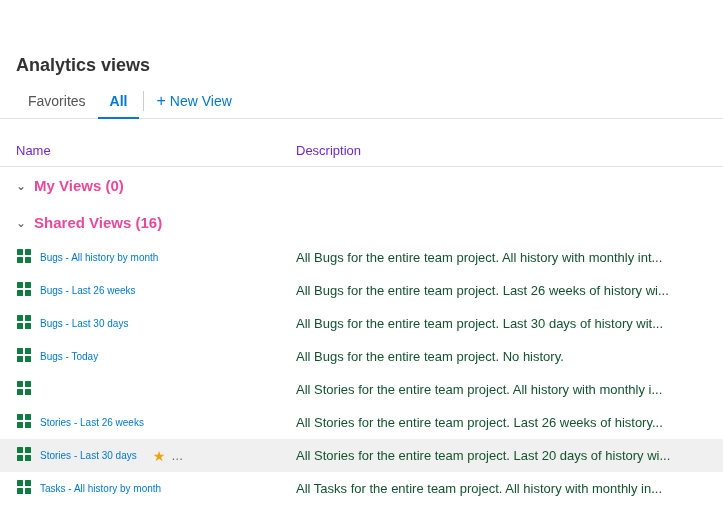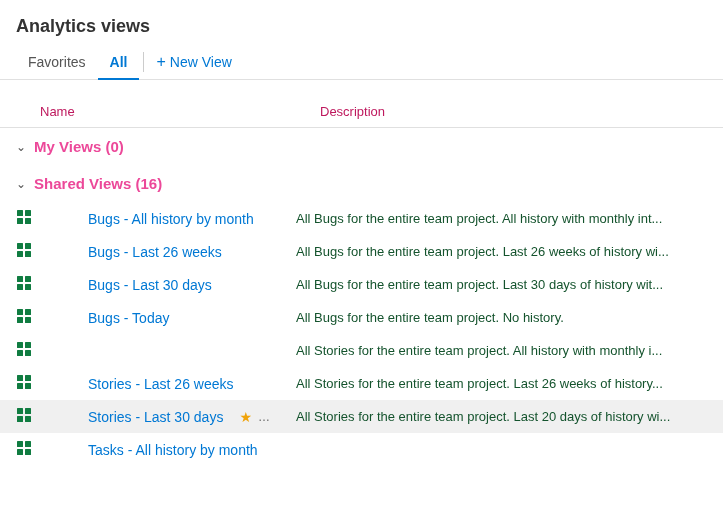--- a/index.html
+++ b/index.html
@@ -17,6 +17,7 @@
       font-size: 18px;
       font-weight: 600;
       color: #333;
+      margin-top: 39px;
     }
 
     .tabs {

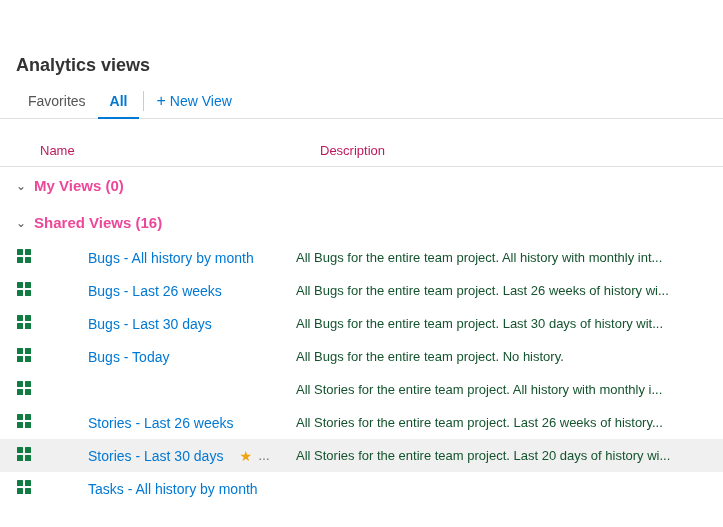--- a/index.html
+++ b/index.html
@@ -76,8 +76,7 @@
 
     .col-header {
       font-size: 13px;
-      color: #be185d;
-      margin-left: 24px;
+      color: #6d28d9;
     }
 
     .section-row {

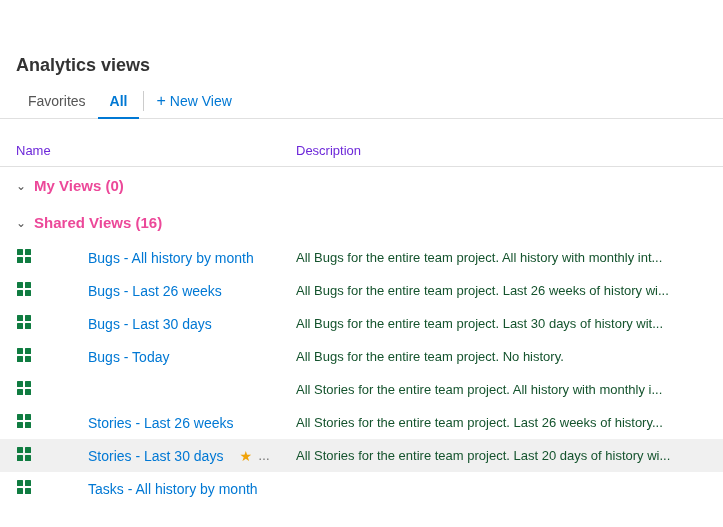--- a/index.html
+++ b/index.html
@@ -119,8 +119,7 @@
     .row-name a {
       color: #0078d4;
       text-decoration: none;
-      font-size: 14px;
-      margin-left: 48px;
+      font-size: 10px;
     }
 
     .row-desc {

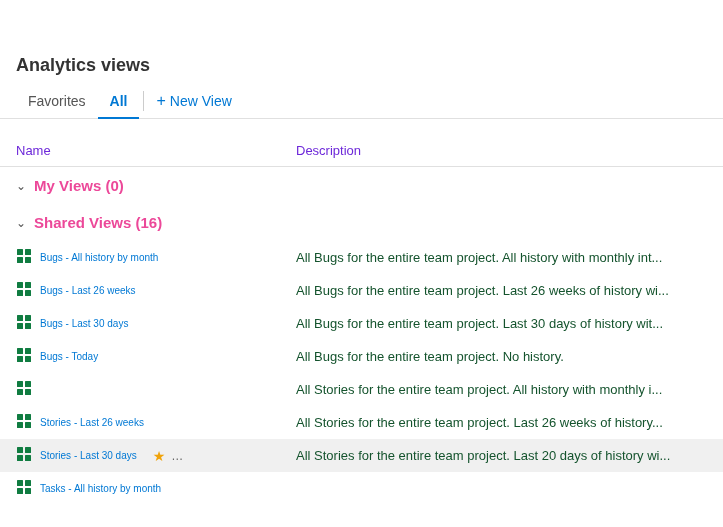--- a/index.html
+++ b/index.html
@@ -293,6 +293,7 @@
       <a href="#">Tasks - All history by month</a>
 
     </div>
+    <div class="row-desc">All Tasks for the entire team project. All history with monthly in...</div>
   </div>
   </div>
 

